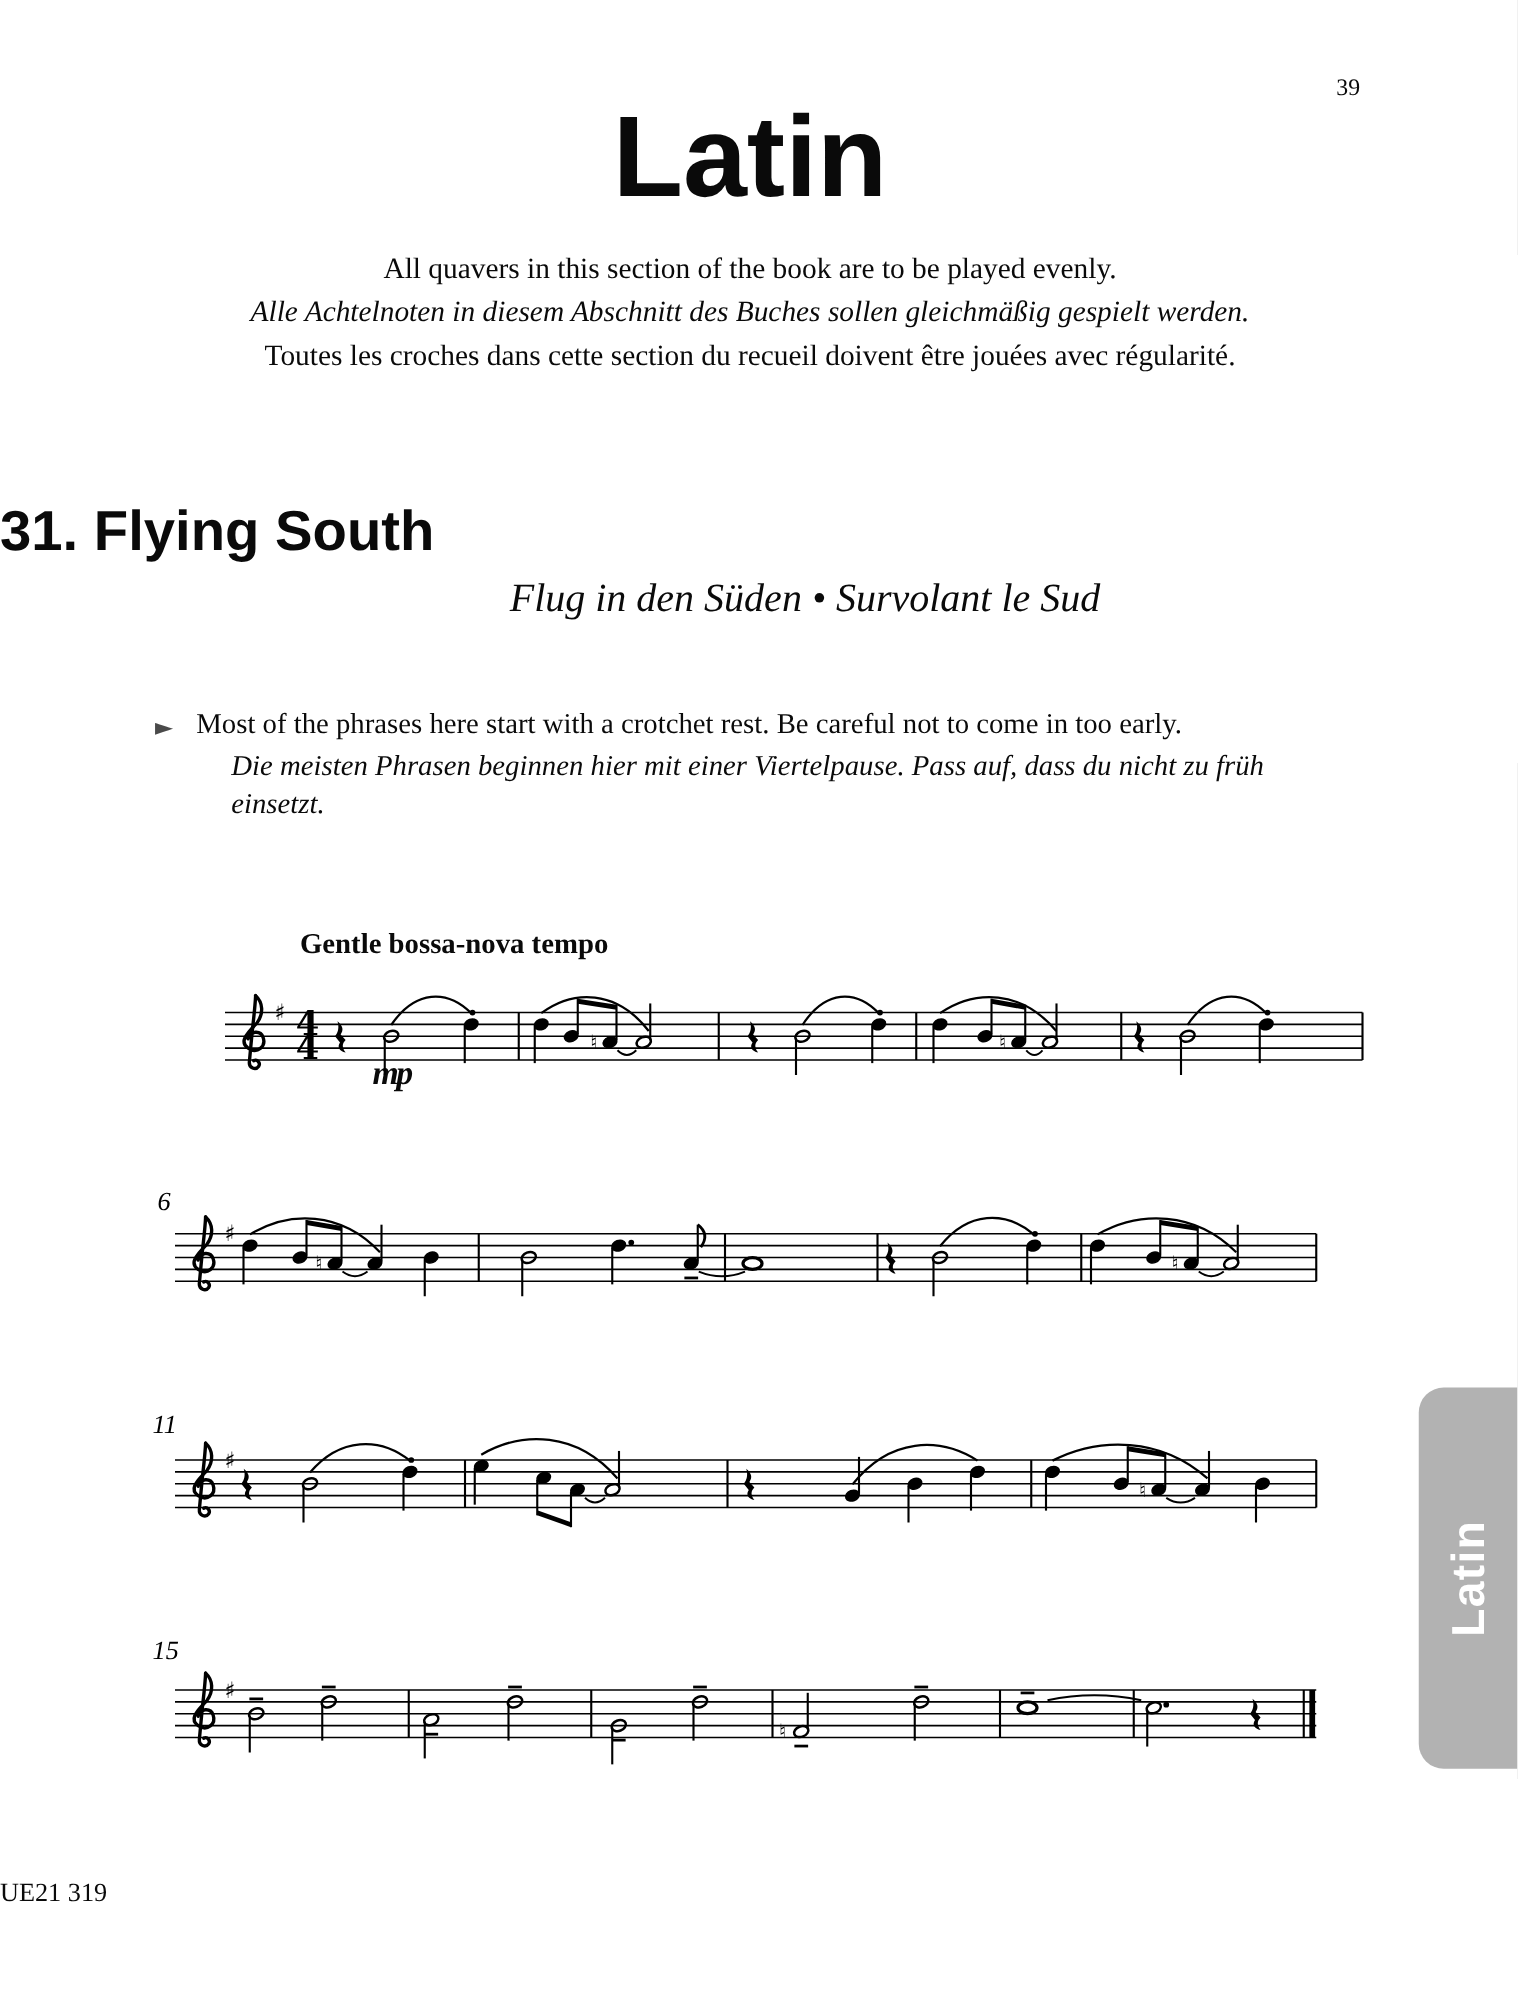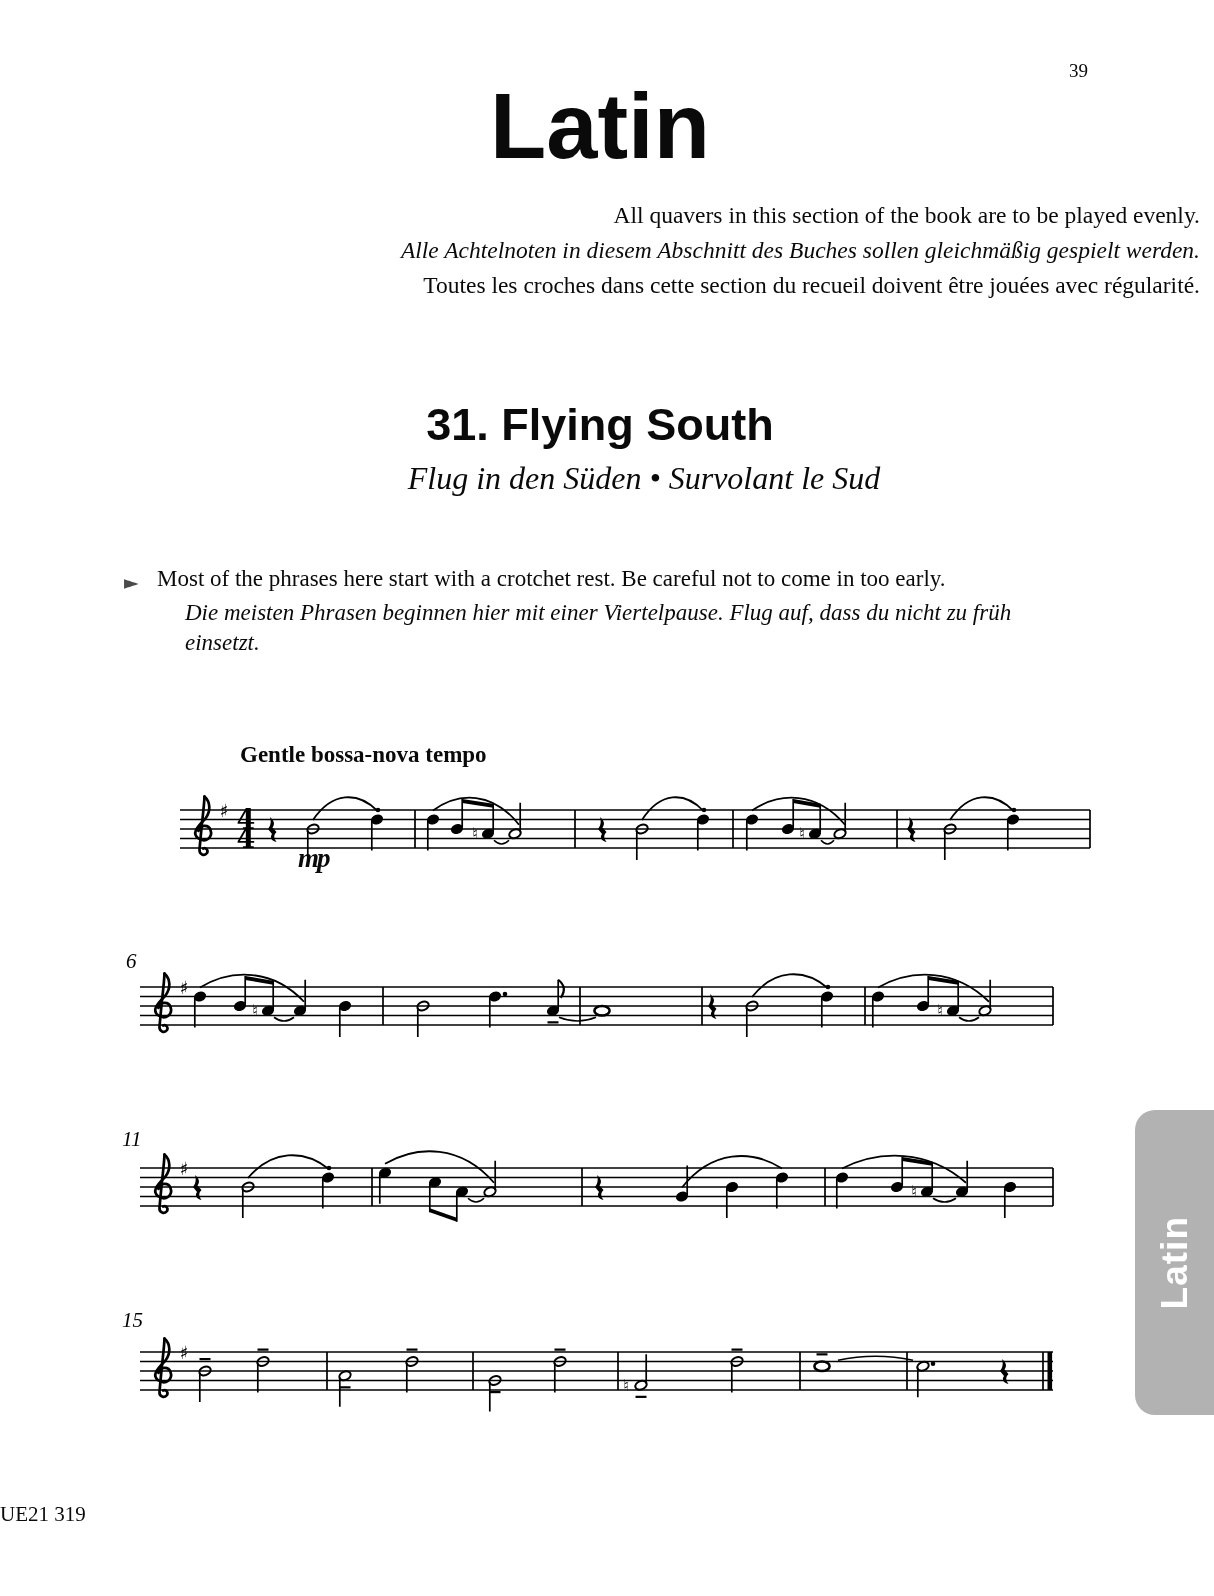--- a/index.html
+++ b/index.html
@@ -12,7 +12,7 @@
   .page-number{left:0;top:60px;width:1088px;text-align:right;font-size:19px;}
   .section-title{left:0;top:80px;width:1200px;text-align:center;
     font-family:"Liberation Sans", sans-serif;font-weight:bold;font-size:92px;line-height:1;letter-spacing:0px;}
-  .intro{left:0;top:198px;width:1200px;text-align:right;font-size:23.5px;line-height:35px;}
+  .intro{left:0;top:198px;width:1200px;text-align:center;font-size:23.5px;line-height:35px;}
   .intro .de{font-style:italic;}
   .piece-title{left:0;top:400px;width:1200px;text-align:center;
     font-family:"Liberation Sans", sans-serif;font-weight:bold;font-size:45px;line-height:1.1;}

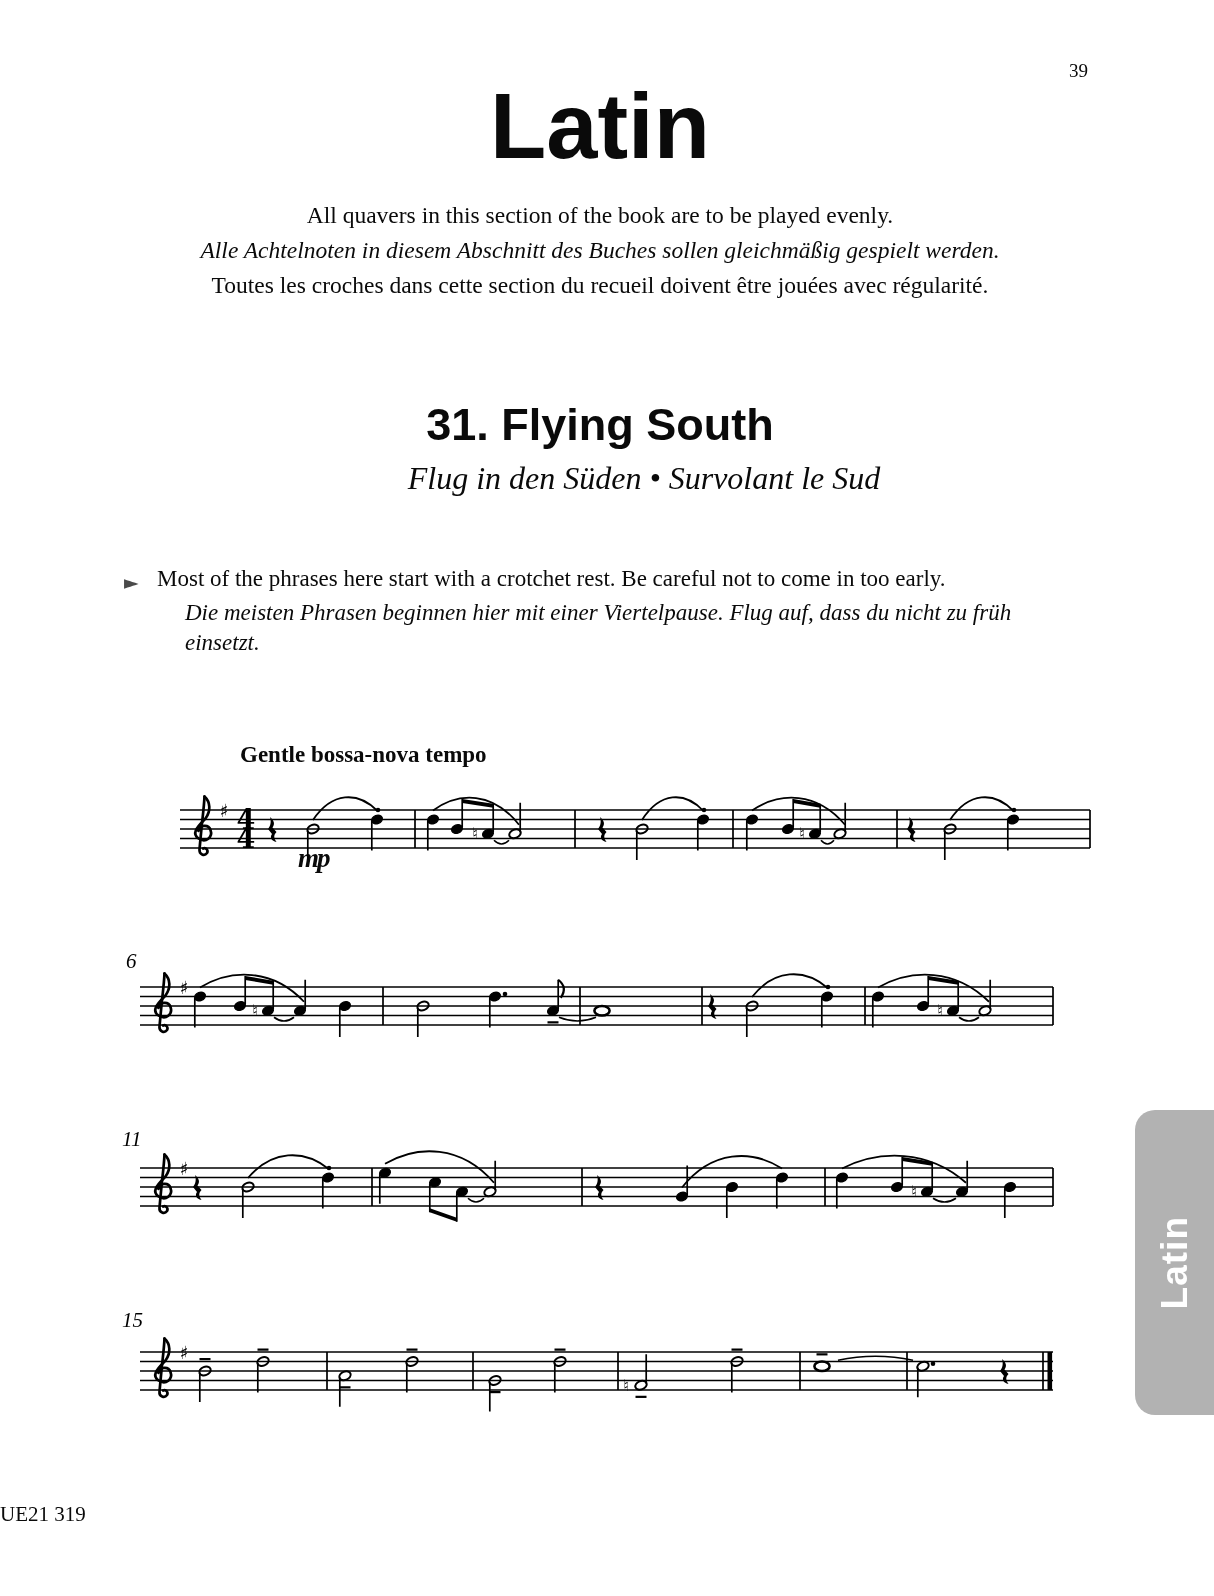--- a/index.html
+++ b/index.html
@@ -14,7 +14,7 @@
     font-family:"Liberation Sans", sans-serif;font-weight:bold;font-size:92px;line-height:1;letter-spacing:0px;}
   .intro{left:0;top:198px;width:1200px;text-align:center;font-size:23.5px;line-height:35px;}
   .intro .de{font-style:italic;}
-  .piece-title{left:0;top:400px;width:1200px;text-align:center;
+  .piece-title{left:0;top:400px;width:1200px;
     font-family:"Liberation Sans", sans-serif;font-weight:bold;font-size:45px;line-height:1.1;}
   .piece-subtitle{left:0;top:460px;width:1200px;text-align:center;font-style:italic;font-size:32px;padding-left:44px;}
   .note-en{left:157px;top:566px;font-size:23px;}

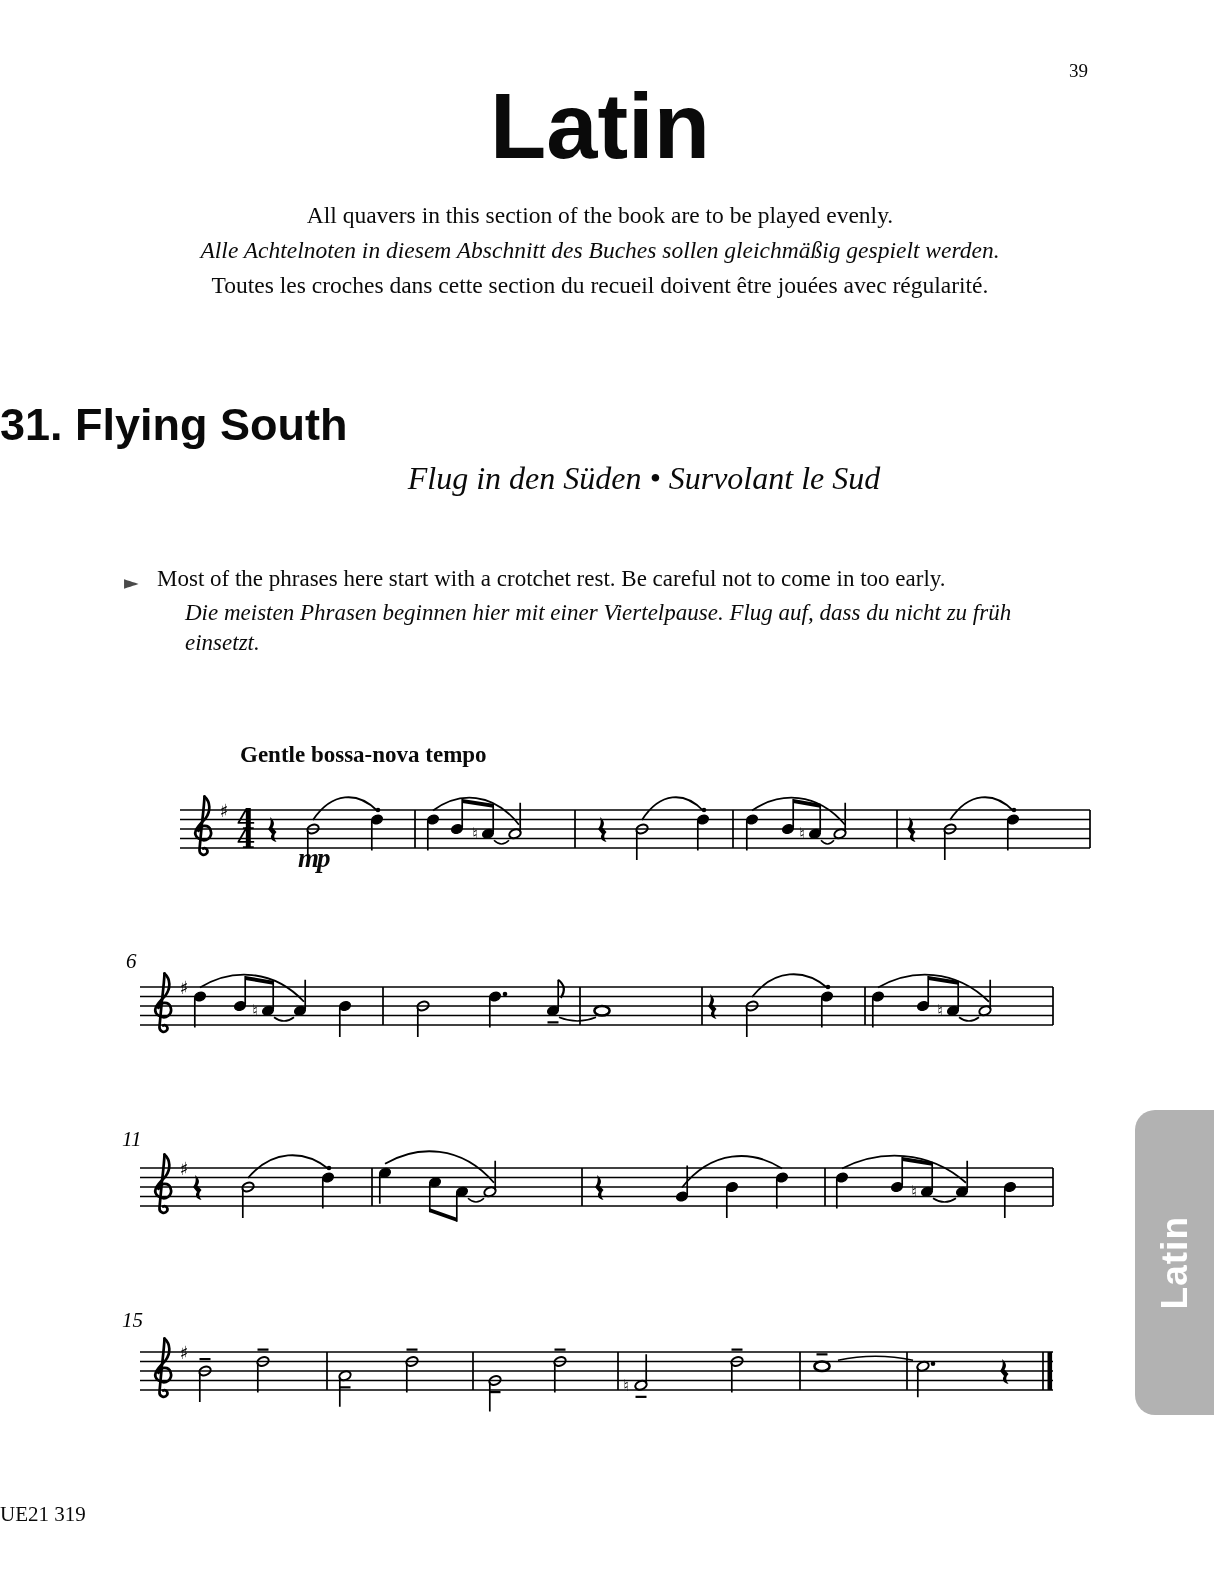--- a/index.html
+++ b/index.html
@@ -58,7 +58,7 @@
 
   <div class="abs note-marker">►</div>
   <div class="abs note-en">Most of the phrases here start with a crotchet rest. Be careful not to come in too early.</div>
-  <div class="abs note-de1">Die meisten Phrasen beginnen hier mit einer Viertelpause. Flug auf, dass du nicht zu früh</div>
+  <div class="abs note-de1">Die meisten Phrasen beginnen hier mit einer Viertelpause. Pass auf, dass du nicht zu früh</div>
   <div class="abs note-de2">einsetzt.</div>
 
   <div class="abs tempo-marking">Gentle bossa-nova tempo</div>

